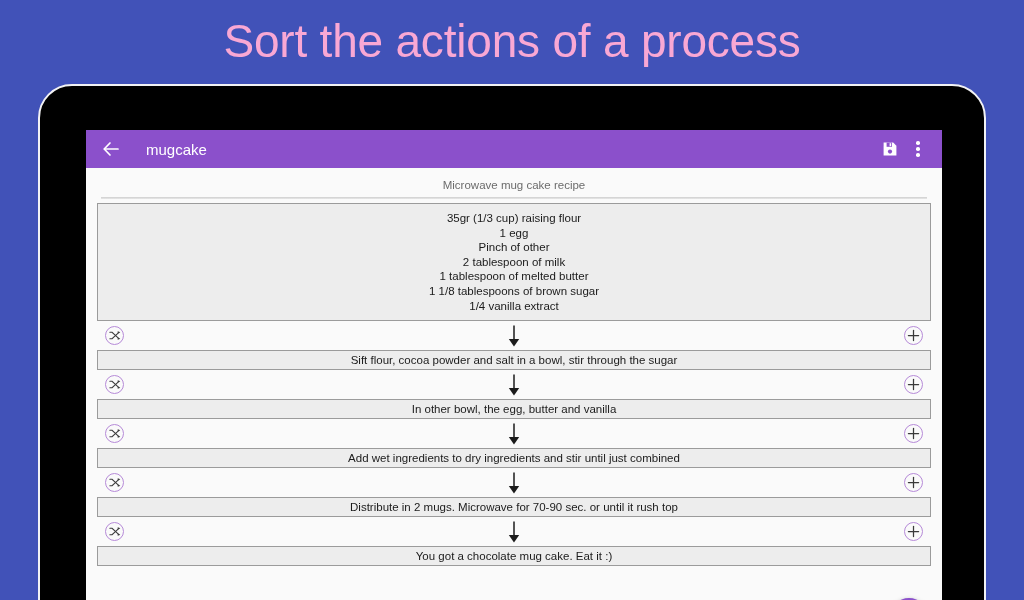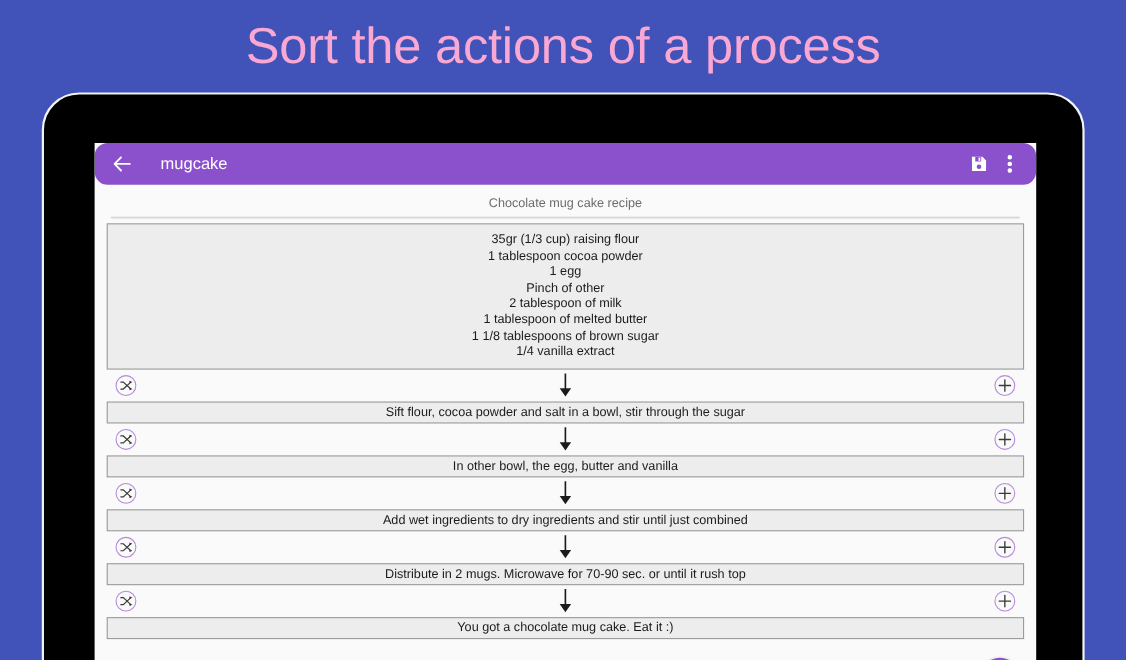--- a/index.html
+++ b/index.html
@@ -64,7 +64,6 @@
     align-items: center;
     padding: 0 10px 0 12px;
     flex-shrink: 0;
-    border-radius: 12px;
   }
 
   .appbar-back {

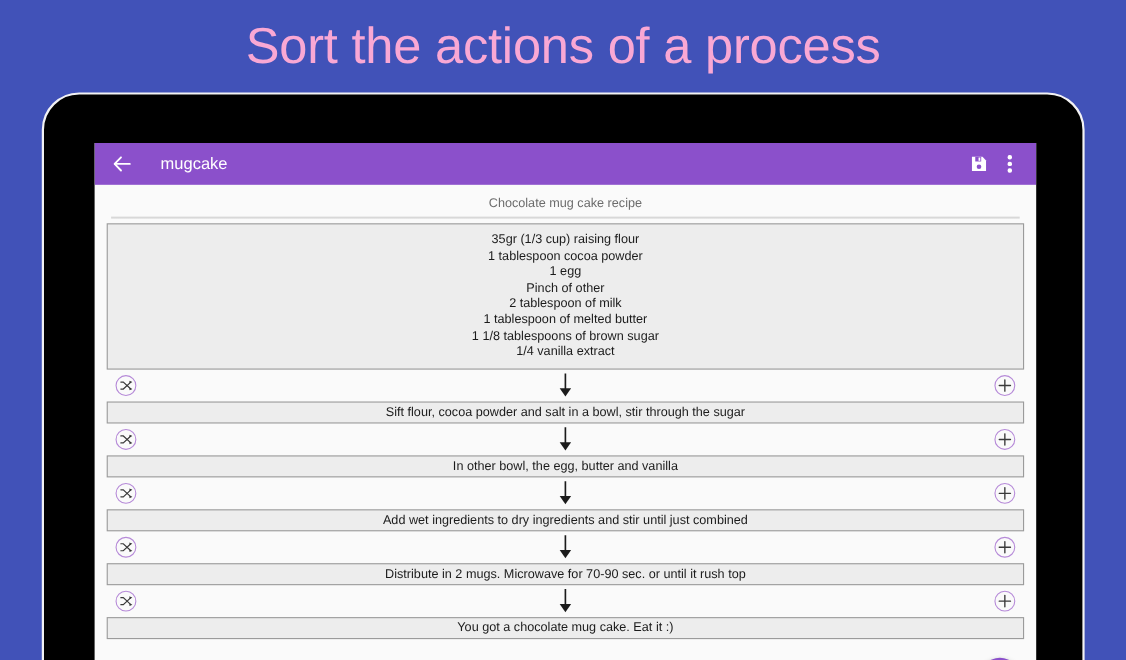--- a/index.html
+++ b/index.html
@@ -240,7 +240,7 @@
 
     <div class="content">
 
-      <div class="recipe-title">Chocolate mug cake recipe</div>
+      <div class="recipe-title">Microwave mug cake recipe</div>
 
       <div class="title-divider"></div>
 

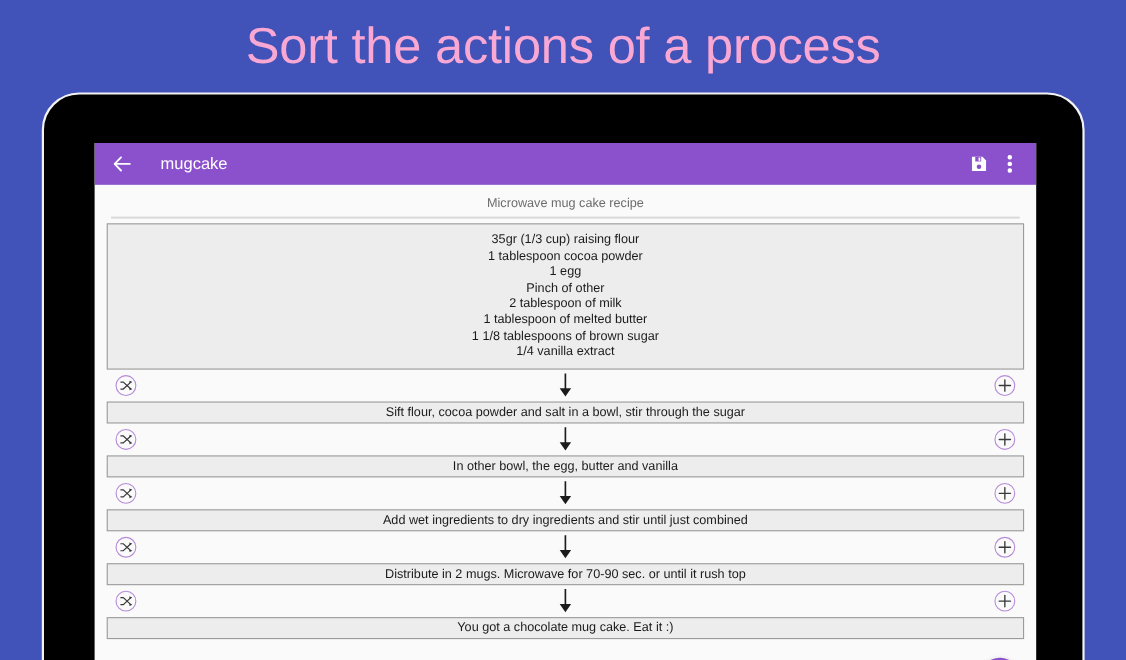--- a/index.html
+++ b/index.html
@@ -246,7 +246,6 @@
 
       <div class="panel" id="ingredients-panel">
           <div class="ingredient-line">35gr (1/3 cup) raising flour</div>
-          <div class="ingredient-line">1 tablespoon cocoa powder</div>
           <div class="ingredient-line">1 egg</div>
           <div class="ingredient-line">Pinch of other</div>
           <div class="ingredient-line">2 tablespoon of milk</div>

